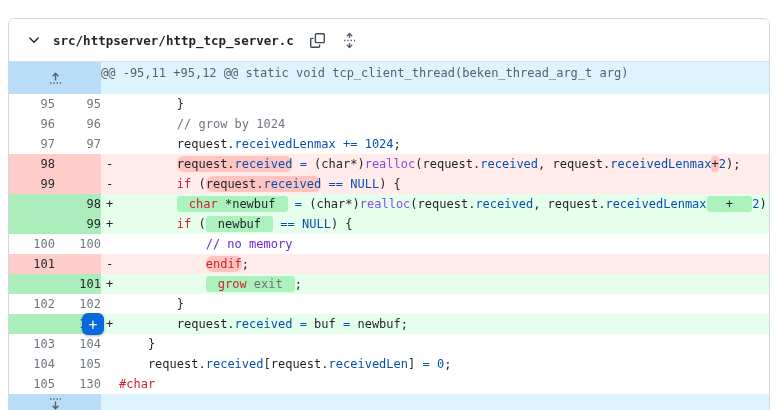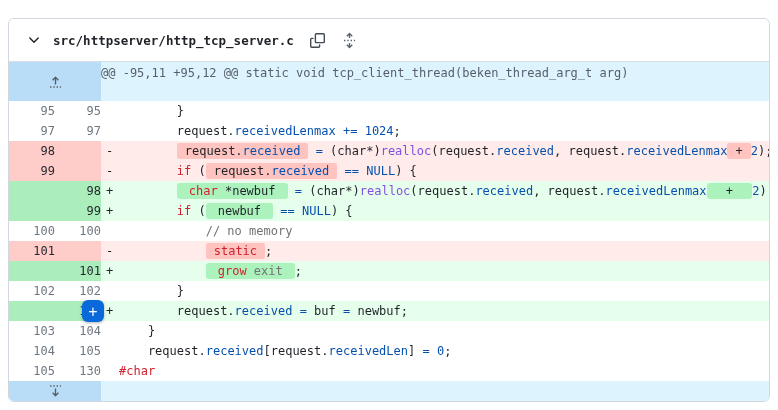--- a/index.html
+++ b/index.html
@@ -57,7 +57,7 @@
   tr.del .hl-group{background:var(--del-word-bg);border-radius:2px;padding:1px 8px;}
   tr.add .hl-group{background:var(--add-word-bg);border-radius:3px;padding:1px 12px;}
   
-  tr.hunk td{height:39px;line-height:22px;}
+  tr.hunk td{height:32px;line-height:22px;}
   td.hunk-gutter{background:var(--hunk-num-bg);text-align:center;}
   td.hunk-content{
     background:var(--hunk-line-bg);

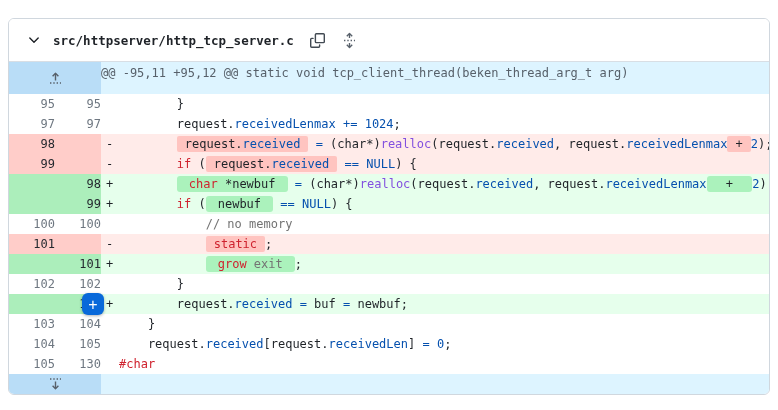--- a/index.html
+++ b/index.html
@@ -139,6 +139,11 @@
           <td class="code"><span class="marker"></span><span style="color: rgb(31, 35, 40);">        }</span></td>
         </tr>
         <tr class="row context">
+          <td class="num">96</td>
+          <td class="num">96</td>
+          <td class="code"><span class="marker"></span><span style="color: rgb(110, 119, 129);">        // grow by 1024</span></td>
+        </tr>
+        <tr class="row context">
           <td class="num">97</td>
           <td class="num">97</td>
           <td class="code"><span class="marker"></span><span style="color: rgb(31, 35, 40);">        request.</span><span style="color: rgb(5, 80, 174);">receivedLenmax</span><span style="color: rgb(31, 35, 40);"> </span><span style="color: rgb(5, 80, 174);">+=</span><span style="color: rgb(31, 35, 40);"> </span><span style="color: rgb(5, 80, 174);">1024</span><span style="color: rgb(31, 35, 40);">;</span></td>

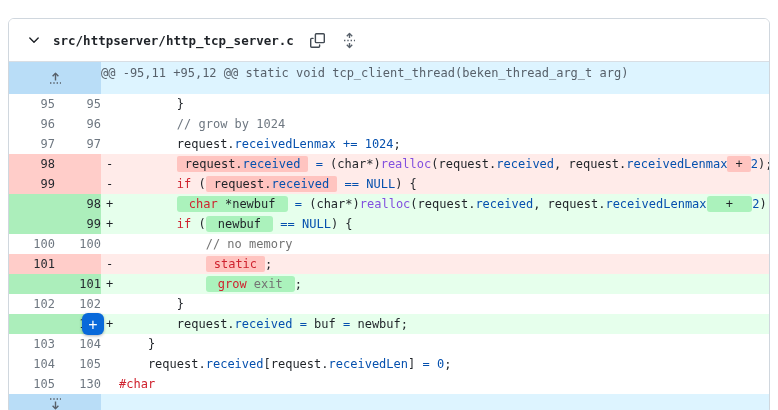--- a/index.html
+++ b/index.html
@@ -54,7 +54,7 @@
   tr.del td.code{background:var(--del-line-bg);}
   tr.add td.num{background:var(--add-num-bg);color:#24292f;}
   tr.add td.code{background:var(--add-line-bg);}
-  tr.del .hl-group{background:var(--del-word-bg);border-radius:2px;padding:1px 8px;}
+  tr.del .hl-group{background:var(--del-word-bg);border-radius:7px;padding:1px 0;}
   tr.add .hl-group{background:var(--add-word-bg);border-radius:3px;padding:1px 12px;}
   
   tr.hunk td{height:32px;line-height:22px;}

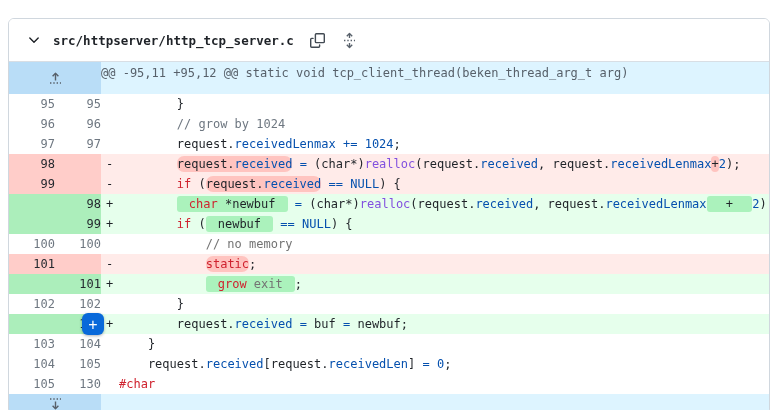--- a/index.html
+++ b/index.html
@@ -171,7 +171,7 @@
         <tr class="row context">
           <td class="num">100</td>
           <td class="num">100</td>
-          <td class="code"><span class="marker"></span><span style="color: #737373;">            // no memory</span></td>
+          <td class="code"><span class="marker"></span><span style="color: #6d28d9;">            // no memory</span></td>
         </tr>
         <tr class="row del">
           <td class="num">101</td>

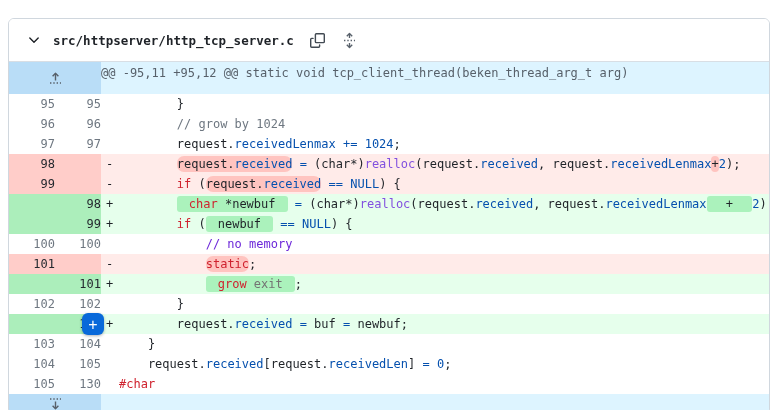--- a/index.html
+++ b/index.html
@@ -176,7 +176,7 @@
         <tr class="row del">
           <td class="num">101</td>
           <td class="num"></td>
-          <td class="code"><span class="marker">-</span><span style="color: rgb(31, 35, 40);">            </span><span class="hl-group"><span style="color: rgb(207, 34, 46);">static</span></span><span style="color: rgb(31, 35, 40);">;</span></td>
+          <td class="code"><span class="marker">-</span><span style="color: rgb(31, 35, 40);">            </span><span class="hl-group"><span style="color: rgb(207, 34, 46);">endif</span></span><span style="color: rgb(31, 35, 40);">;</span></td>
         </tr>
         <tr class="row add">
           <td class="num"></td>

